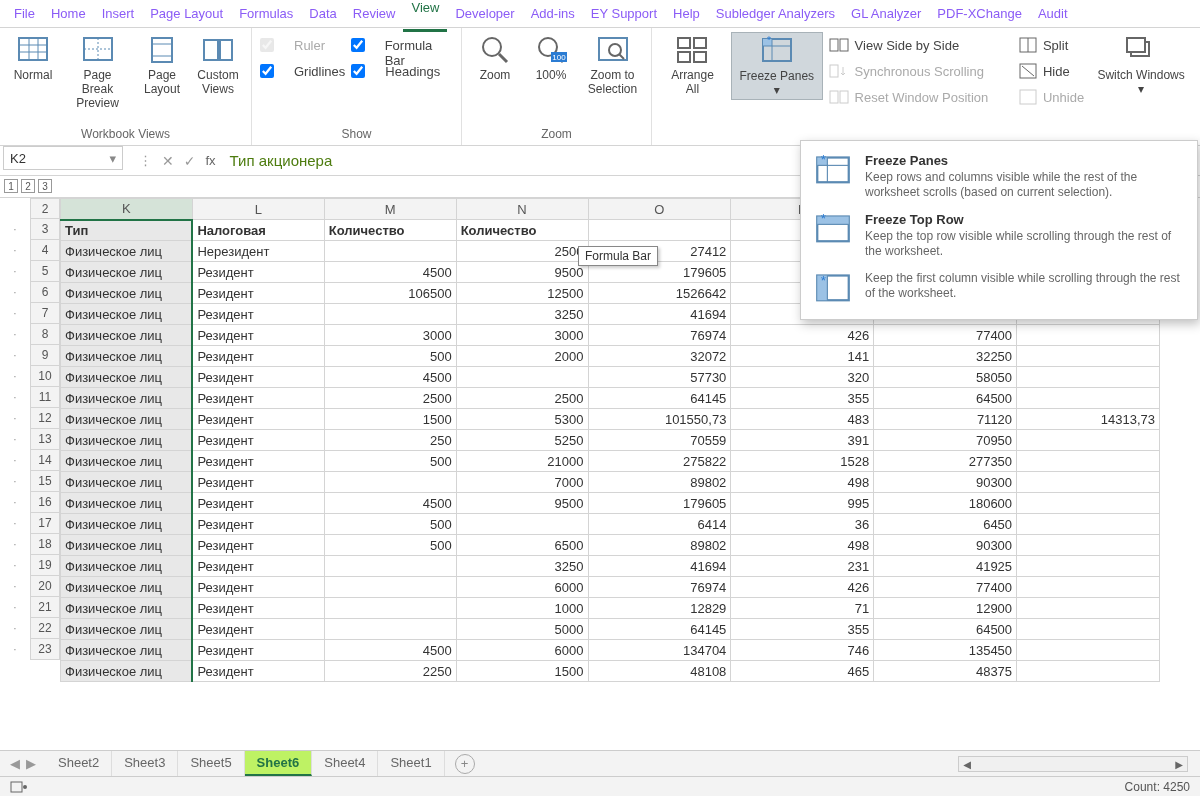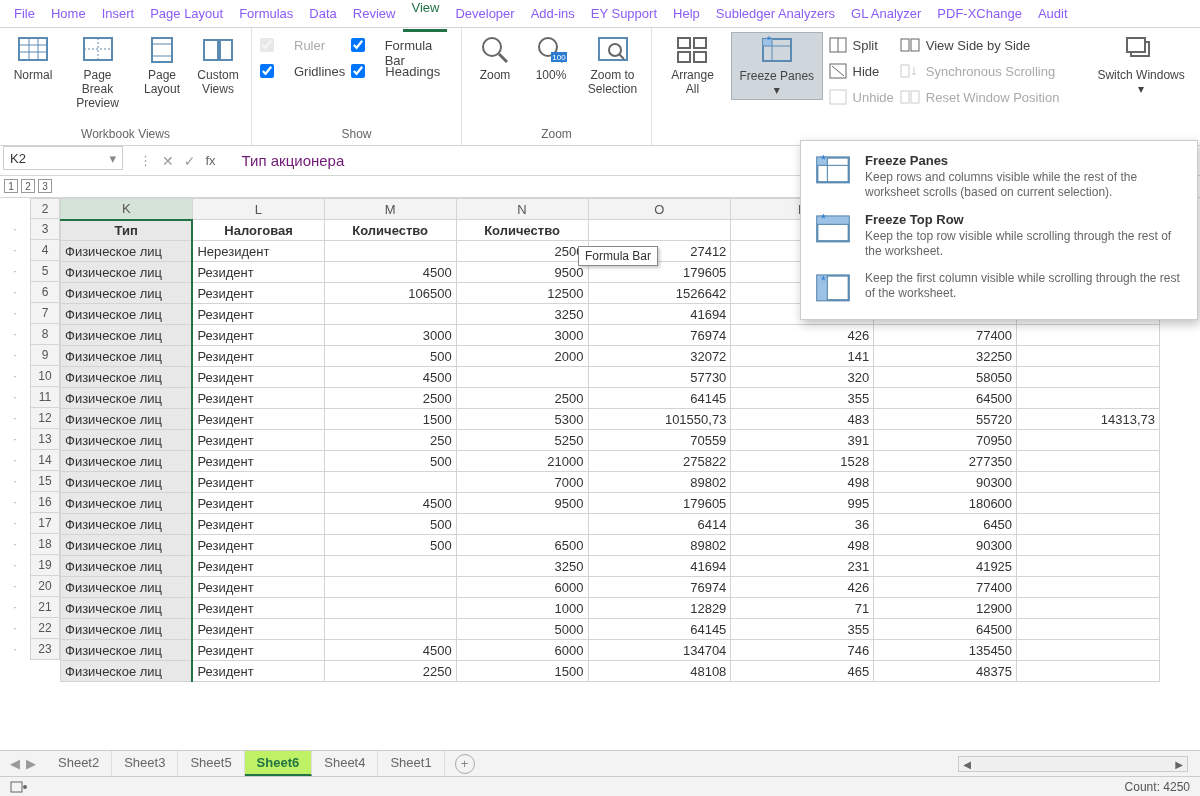--- a/index.html
+++ b/index.html
@@ -202,28 +202,6 @@
         <div class="lb"><span>Freeze
 Panes</span> <span>▾</span></div>
       </div>
-      <div class="col" style="padding-top:2px">
-        <div class="smrow">
-            <svg width="18" height="16" viewBox="0 0 18 16">
-              <rect x="1" y="1" width="16" height="14" fill="none" stroke="#666"></rect>
-              <line x1="9" y1="1" x2="9" y2="15" stroke="#666"></line>
-            </svg>
-            <span>Split</span>
-          </div>
-        <div class="smrow">
-            <svg width="18" height="16" viewBox="0 0 18 16">
-              <rect x="1" y="1" width="16" height="14" fill="none" stroke="#666"></rect>
-              <line x1="3" y1="3" x2="15" y2="13" stroke="#666"></line>
-            </svg>
-            <span>Hide</span>
-          </div>
-        <div class="smrow dis">
-            <svg width="18" height="16" viewBox="0 0 18 16">
-              <rect x="1" y="1" width="16" height="14" fill="none" stroke="#ccc"></rect>
-            </svg>
-            <span>Unhide</span>
-          </div>
-      </div>
       <div class="col" style="padding-top:2px;width:190px">
         <div class="smrow">
             <svg width="20" height="14">
@@ -245,6 +223,28 @@
               <rect x="11" y="1" width="8" height="12" fill="none" stroke="#ccc"></rect>
             </svg>
             <span>Reset Window Position</span>
+          </div>
+      </div>
+      <div class="col" style="padding-top:2px">
+        <div class="smrow">
+            <svg width="18" height="16" viewBox="0 0 18 16">
+              <rect x="1" y="1" width="16" height="14" fill="none" stroke="#666"></rect>
+              <line x1="9" y1="1" x2="9" y2="15" stroke="#666"></line>
+            </svg>
+            <span>Split</span>
+          </div>
+        <div class="smrow">
+            <svg width="18" height="16" viewBox="0 0 18 16">
+              <rect x="1" y="1" width="16" height="14" fill="none" stroke="#666"></rect>
+              <line x1="3" y1="3" x2="15" y2="13" stroke="#666"></line>
+            </svg>
+            <span>Hide</span>
+          </div>
+        <div class="smrow dis">
+            <svg width="18" height="16" viewBox="0 0 18 16">
+              <rect x="1" y="1" width="16" height="14" fill="none" stroke="#ccc"></rect>
+            </svg>
+            <span>Unhide</span>
           </div>
       </div>
       <div class="bigbtn">

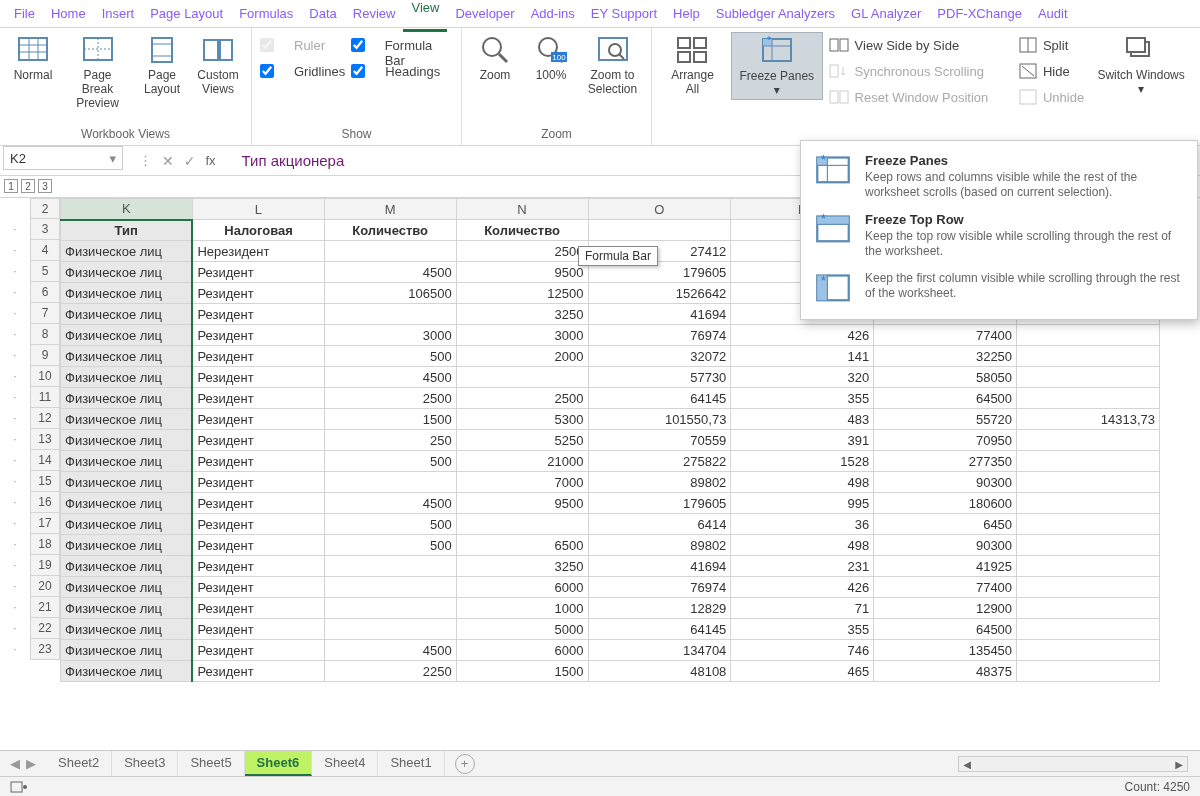--- a/index.html
+++ b/index.html
@@ -25,7 +25,7 @@
 .fx-area{display:flex;align-items:center;gap:10px;padding-left:16px;flex:1}
 .fx-area .fbtn{color:#999;font-size:14px}
 .fx-area .fxlbl{color:#666}
-.fbar-val{font-size:15px;color:#701a75;margin-left:16px}
+.fbar-val{font-size:15px;color:#4d7c0f;margin-left:4px}
 .outline-ctl{display:flex;gap:3px;padding:3px 4px;border-bottom:1px solid #d4d4d4;height:22px}
 .outline-ctl .ob{width:14px;height:14px;border:1px solid #999;font-size:10px;display:flex;align-items:center;justify-content:center;color:#555}
 .grid-wrap{position:relative}

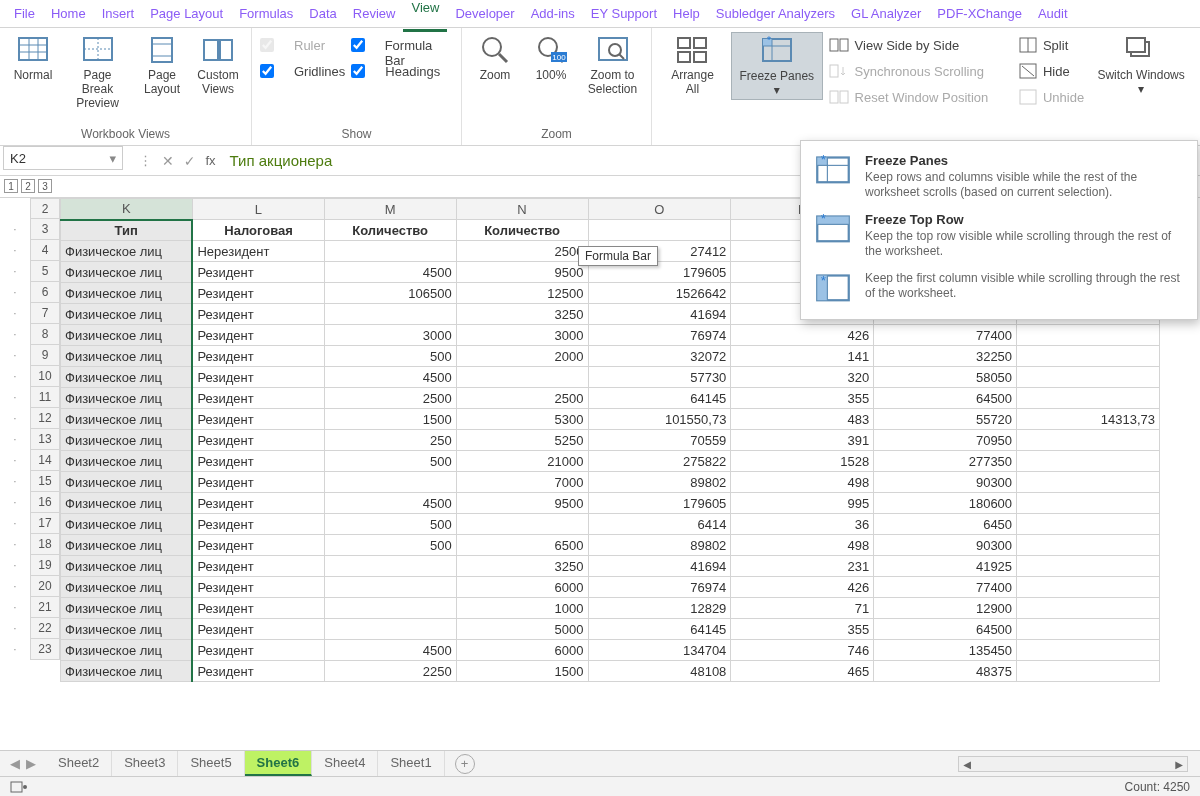--- a/index.html
+++ b/index.html
@@ -40,7 +40,7 @@
 .outline-col div{height:21px;text-align:center;font-size:10px;color:#888;line-height:21px}
 .colK{background:#e8e8e8!important;border-right:2px solid #217346!important}
 .td-num{text-align:right}
-.hdr-row td{font-weight:bold;text-align:center}
+.hdr-row td{font-weight:bold;}
 .tooltip{position:absolute;left:578px;top:246px;background:#fff;border:1px solid #888;padding:2px 6px;font-size:12px;box-shadow:2px 2px 3px rgba(0,0,0,0.2)}
 .dropdown{position:absolute;left:800px;top:140px;width:398px;background:#fff;border:1px solid #ccc;box-shadow:2px 4px 10px rgba(0,0,0,0.25);padding:6px 0}
 .dd-item{display:flex;padding:6px 14px;gap:14px}

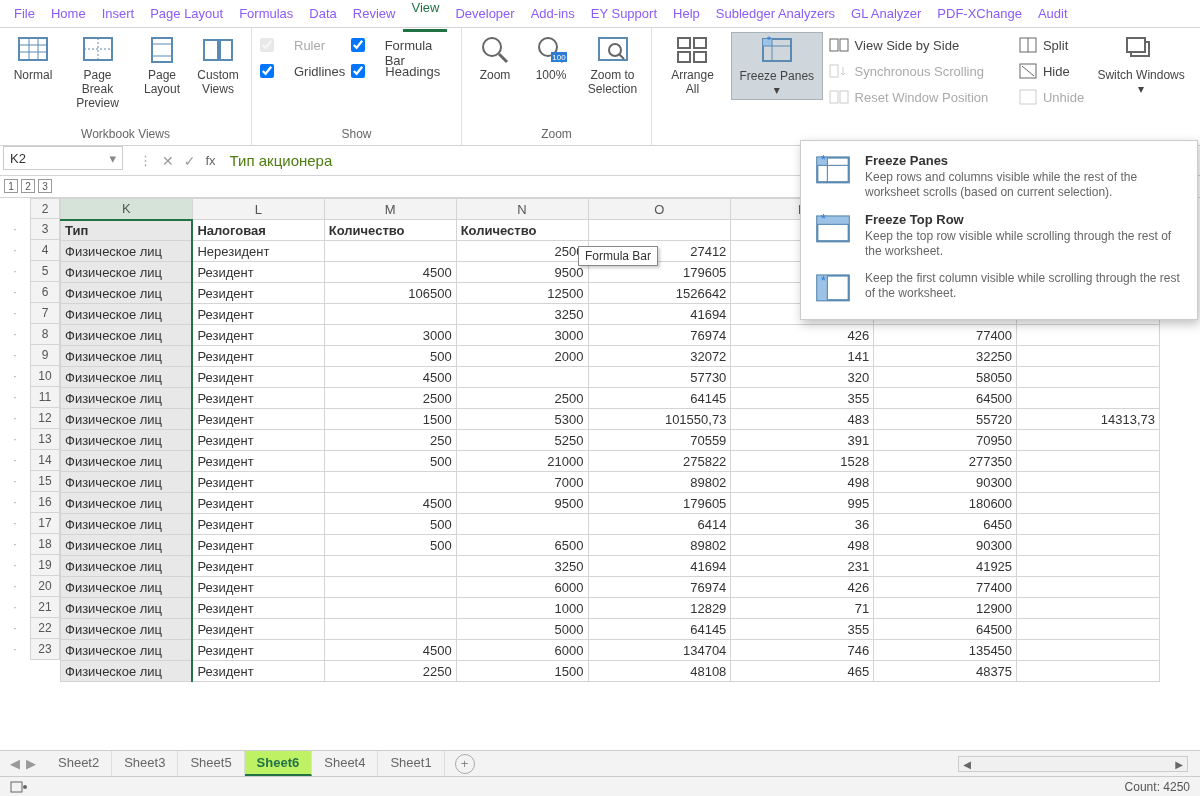--- a/index.html
+++ b/index.html
@@ -449,7 +449,7 @@
           <td class="td-num">5300</td>
           <td class="td-num">101550,73</td>
           <td class="td-num">483</td>
-          <td class="td-num">55720</td>
+          <td class="td-num">71120</td>
           <td class="td-num">14313,73</td>
         </tr>
         <tr>

